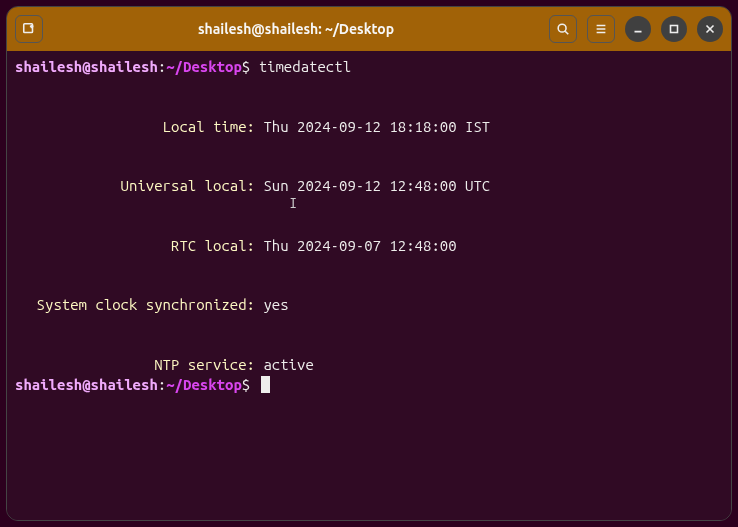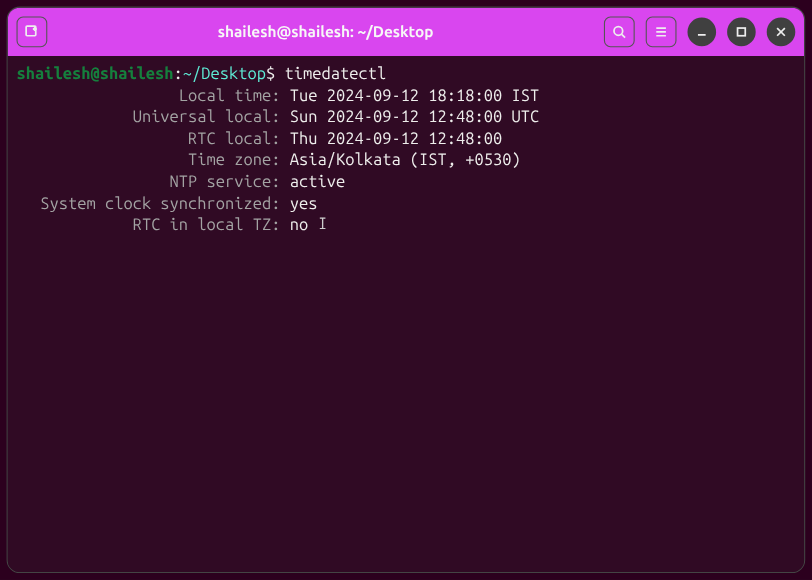--- a/index.html
+++ b/index.html
@@ -27,7 +27,7 @@
     }
     .titlebar {
       height: 44px;
-      background: #d946ef;
+      background: #a16207;
       display: flex;
       align-items: center;
       padding: 17px 8px;

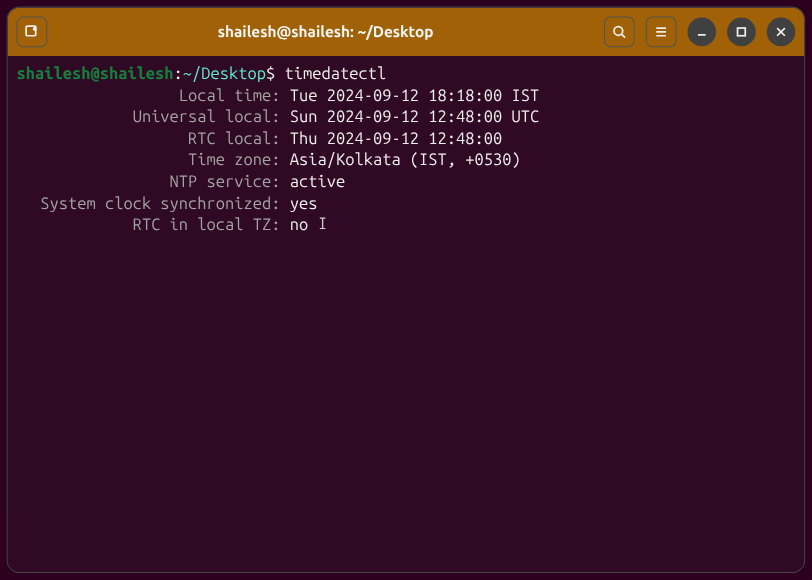--- a/index.html
+++ b/index.html
@@ -96,7 +96,7 @@
       background: #5a4a54;
       border-radius: 5px;
     }
-    .green { color: #15803d; font-weight: bold; }
+    .green { color: #f0abfc; font-weight: bold; }
     .blue  { color: #5eead4; font-weight: normal; }
     .white { color: #eeeeec; }
     .cyan  { color: #a3a3a3; }

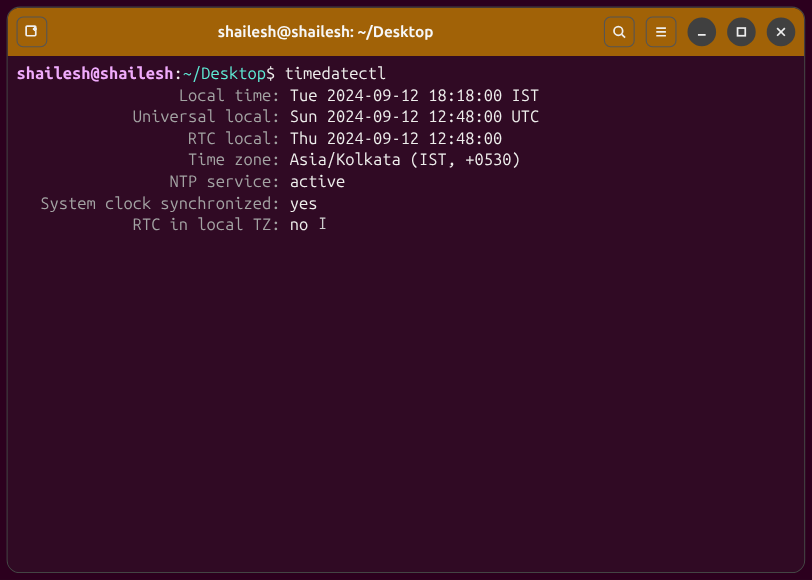--- a/index.html
+++ b/index.html
@@ -97,7 +97,7 @@
       border-radius: 5px;
     }
     .green { color: #f0abfc; font-weight: bold; }
-    .blue  { color: #5eead4; font-weight: normal; }
+    .blue  { color: #d946ef; font-weight: bold; }
     .white { color: #eeeeec; }
     .cyan  { color: #a3a3a3; }
     .line { white-space: pre; }

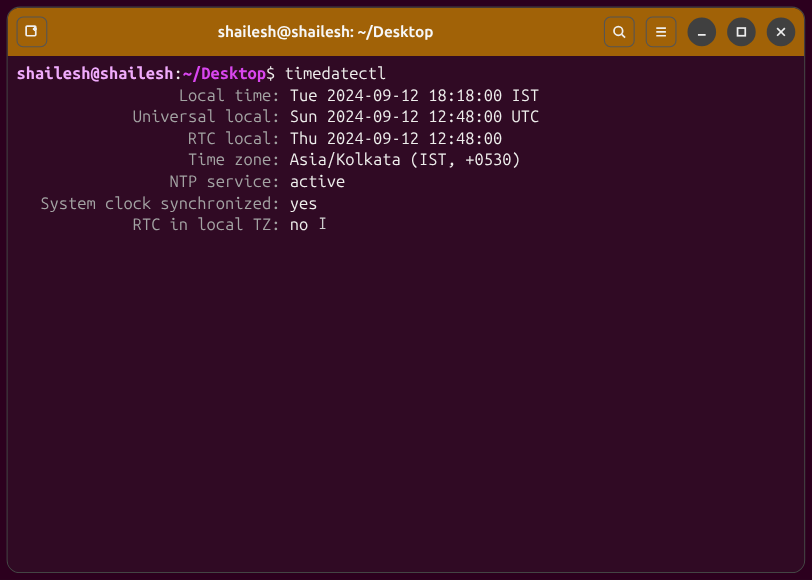--- a/index.html
+++ b/index.html
@@ -99,7 +99,7 @@
     .green { color: #f0abfc; font-weight: bold; }
     .blue  { color: #d946ef; font-weight: bold; }
     .white { color: #eeeeec; }
-    .cyan  { color: #a3a3a3; }
+    .cyan  { color: #fef9c3; margin-top: 40px; }
     .line { white-space: pre; }
     .label { display: inline-block; width: 240px; text-align: right; }
     .cursor {

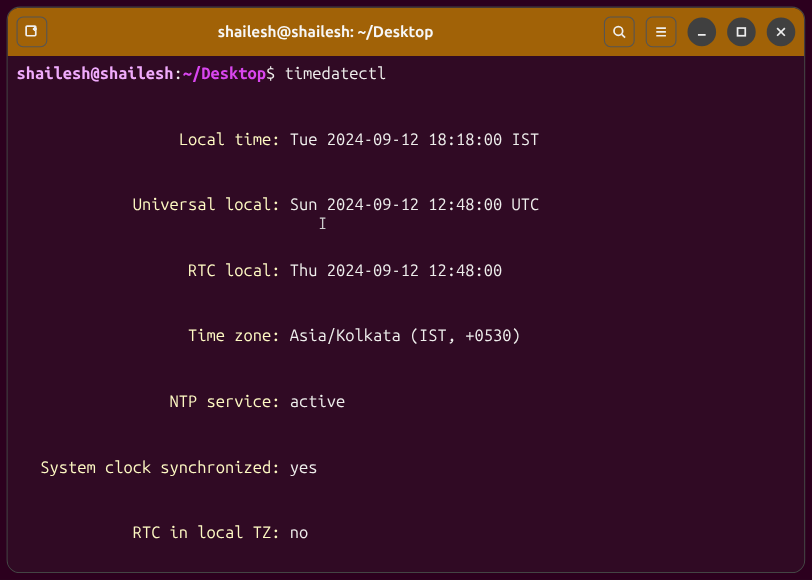--- a/index.html
+++ b/index.html
@@ -168,7 +168,7 @@
   <div class="terminal-body">
     <div class="line"><span class="green">shailesh@shailesh</span><span class="white">:</span><span class="blue">~/Desktop</span><span class="white">$</span><span class="white"> </span><span class="white">timedatectl</span></div>
 
-    <div class="line"><span class="cyan label">Local time:</span><span> </span><span class="white">Tue 2024-09-12 18:18:00 IST</span></div>
+    <div class="line"><span class="cyan label">Local time:</span><span> </span><span class="white">Thu 2024-09-12 18:18:00 IST</span></div>
     <div class="line"><span class="cyan label">Universal local:</span><span> </span><span class="white">Sun 2024-09-12 12:48:00 UTC</span></div>
     <div class="line"><span class="cyan label">RTC local:</span><span> </span><span class="white">Thu 2024-09-12 12:48:00</span></div>
     <div class="line"><span class="cyan label">Time zone:</span><span> </span><span class="white">Asia/Kolkata (IST, +0530)</span></div>

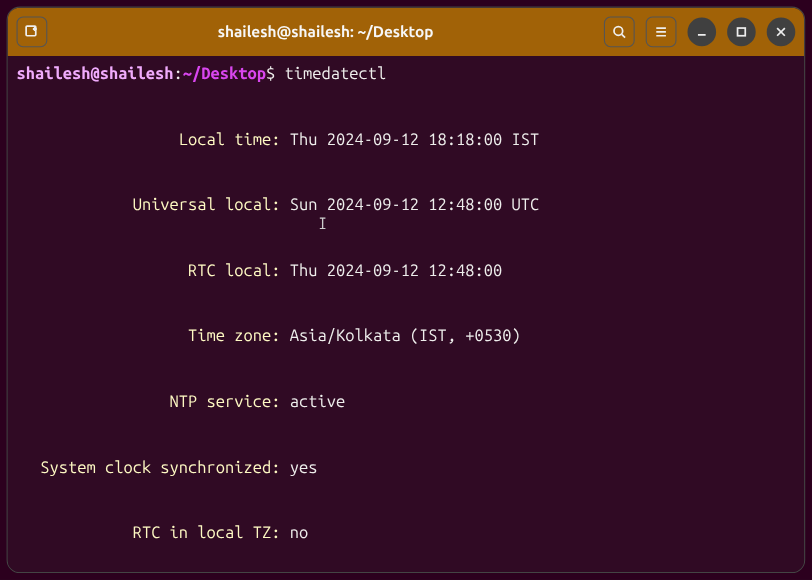--- a/index.html
+++ b/index.html
@@ -170,7 +170,7 @@
 
     <div class="line"><span class="cyan label">Local time:</span><span> </span><span class="white">Thu 2024-09-12 18:18:00 IST</span></div>
     <div class="line"><span class="cyan label">Universal local:</span><span> </span><span class="white">Sun 2024-09-12 12:48:00 UTC</span></div>
-    <div class="line"><span class="cyan label">RTC local:</span><span> </span><span class="white">Thu 2024-09-12 12:48:00</span></div>
+    <div class="line"><span class="cyan label">RTC local:</span><span> </span><span class="white">Thu 2024-09-07 12:48:00</span></div>
     <div class="line"><span class="cyan label">Time zone:</span><span> </span><span class="white">Asia/Kolkata (IST, +0530)</span></div>
     <div class="line"><span class="cyan label">NTP service:</span><span> </span><span class="white">active</span></div>
     <div class="line"><span class="cyan label">System clock synchronized:</span><span> </span><span class="white">yes</span></div>

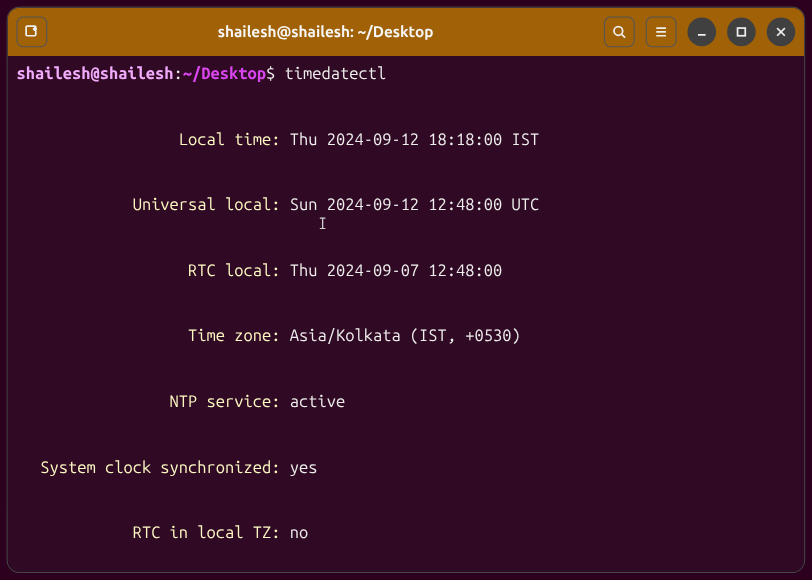--- a/index.html
+++ b/index.html
@@ -171,7 +171,6 @@
     <div class="line"><span class="cyan label">Local time:</span><span> </span><span class="white">Thu 2024-09-12 18:18:00 IST</span></div>
     <div class="line"><span class="cyan label">Universal local:</span><span> </span><span class="white">Sun 2024-09-12 12:48:00 UTC</span></div>
     <div class="line"><span class="cyan label">RTC local:</span><span> </span><span class="white">Thu 2024-09-07 12:48:00</span></div>
-    <div class="line"><span class="cyan label">Time zone:</span><span> </span><span class="white">Asia/Kolkata (IST, +0530)</span></div>
     <div class="line"><span class="cyan label">NTP service:</span><span> </span><span class="white">active</span></div>
     <div class="line"><span class="cyan label">System clock synchronized:</span><span> </span><span class="white">yes</span></div>
     <div class="line"><span class="cyan label">RTC in local TZ:</span><span> </span><span class="white">no</span></div>

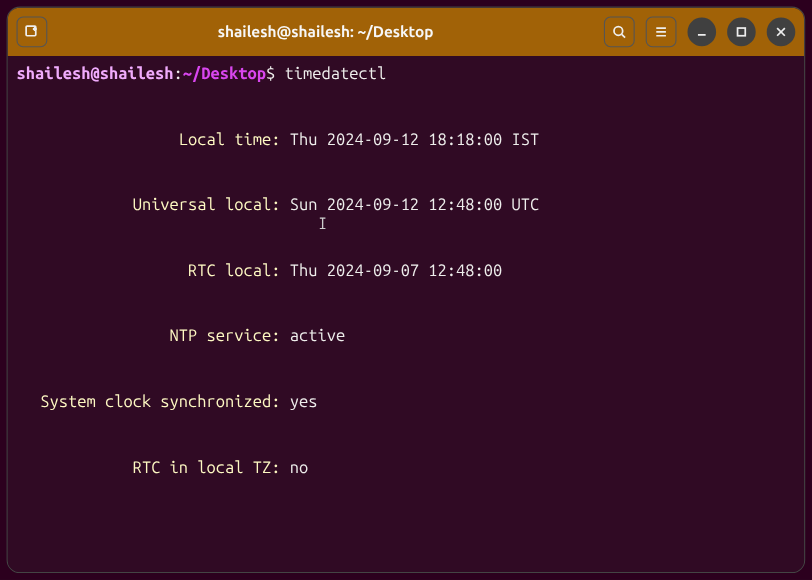--- a/index.html
+++ b/index.html
@@ -171,8 +171,8 @@
     <div class="line"><span class="cyan label">Local time:</span><span> </span><span class="white">Thu 2024-09-12 18:18:00 IST</span></div>
     <div class="line"><span class="cyan label">Universal local:</span><span> </span><span class="white">Sun 2024-09-12 12:48:00 UTC</span></div>
     <div class="line"><span class="cyan label">RTC local:</span><span> </span><span class="white">Thu 2024-09-07 12:48:00</span></div>
+    <div class="line"><span class="cyan label">System clock synchronized:</span><span> </span><span class="white">yes</span></div>
     <div class="line"><span class="cyan label">NTP service:</span><span> </span><span class="white">active</span></div>
-    <div class="line"><span class="cyan label">System clock synchronized:</span><span> </span><span class="white">yes</span></div>
     <div class="line"><span class="cyan label">RTC in local TZ:</span><span> </span><span class="white">no</span></div>
 
 

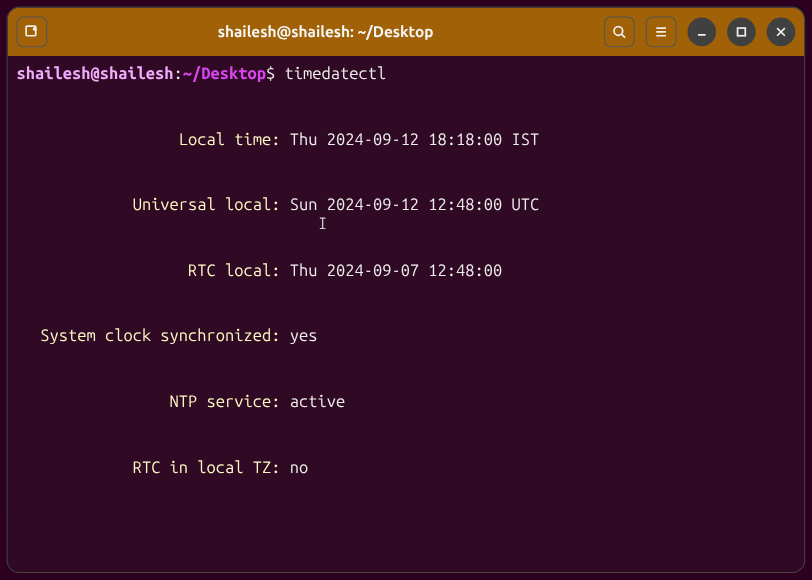--- a/index.html
+++ b/index.html
@@ -175,6 +175,7 @@
     <div class="line"><span class="cyan label">NTP service:</span><span> </span><span class="white">active</span></div>
     <div class="line"><span class="cyan label">RTC in local TZ:</span><span> </span><span class="white">no</span></div>
 
+    <div class="line"><span class="green">shailesh@shailesh</span><span class="white">:</span><span class="blue">~/Desktop</span><span class="white">$</span><span> </span><span class="cursor"></span></div>
 
     <span class="ibeam" style="left:282px; top:142px;">I</span>
   </div>

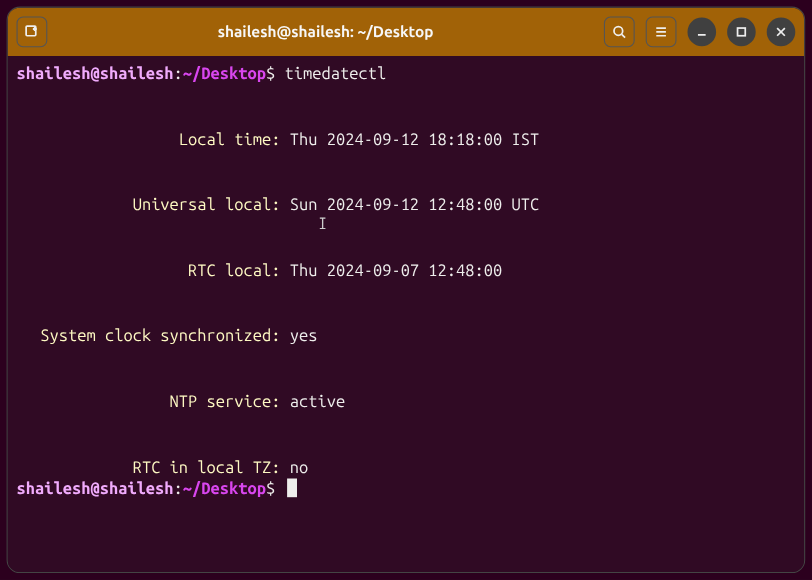--- a/index.html
+++ b/index.html
@@ -173,7 +173,6 @@
     <div class="line"><span class="cyan label">RTC local:</span><span> </span><span class="white">Thu 2024-09-07 12:48:00</span></div>
     <div class="line"><span class="cyan label">System clock synchronized:</span><span> </span><span class="white">yes</span></div>
     <div class="line"><span class="cyan label">NTP service:</span><span> </span><span class="white">active</span></div>
-    <div class="line"><span class="cyan label">RTC in local TZ:</span><span> </span><span class="white">no</span></div>
 
     <div class="line"><span class="green">shailesh@shailesh</span><span class="white">:</span><span class="blue">~/Desktop</span><span class="white">$</span><span> </span><span class="cursor"></span></div>
 

